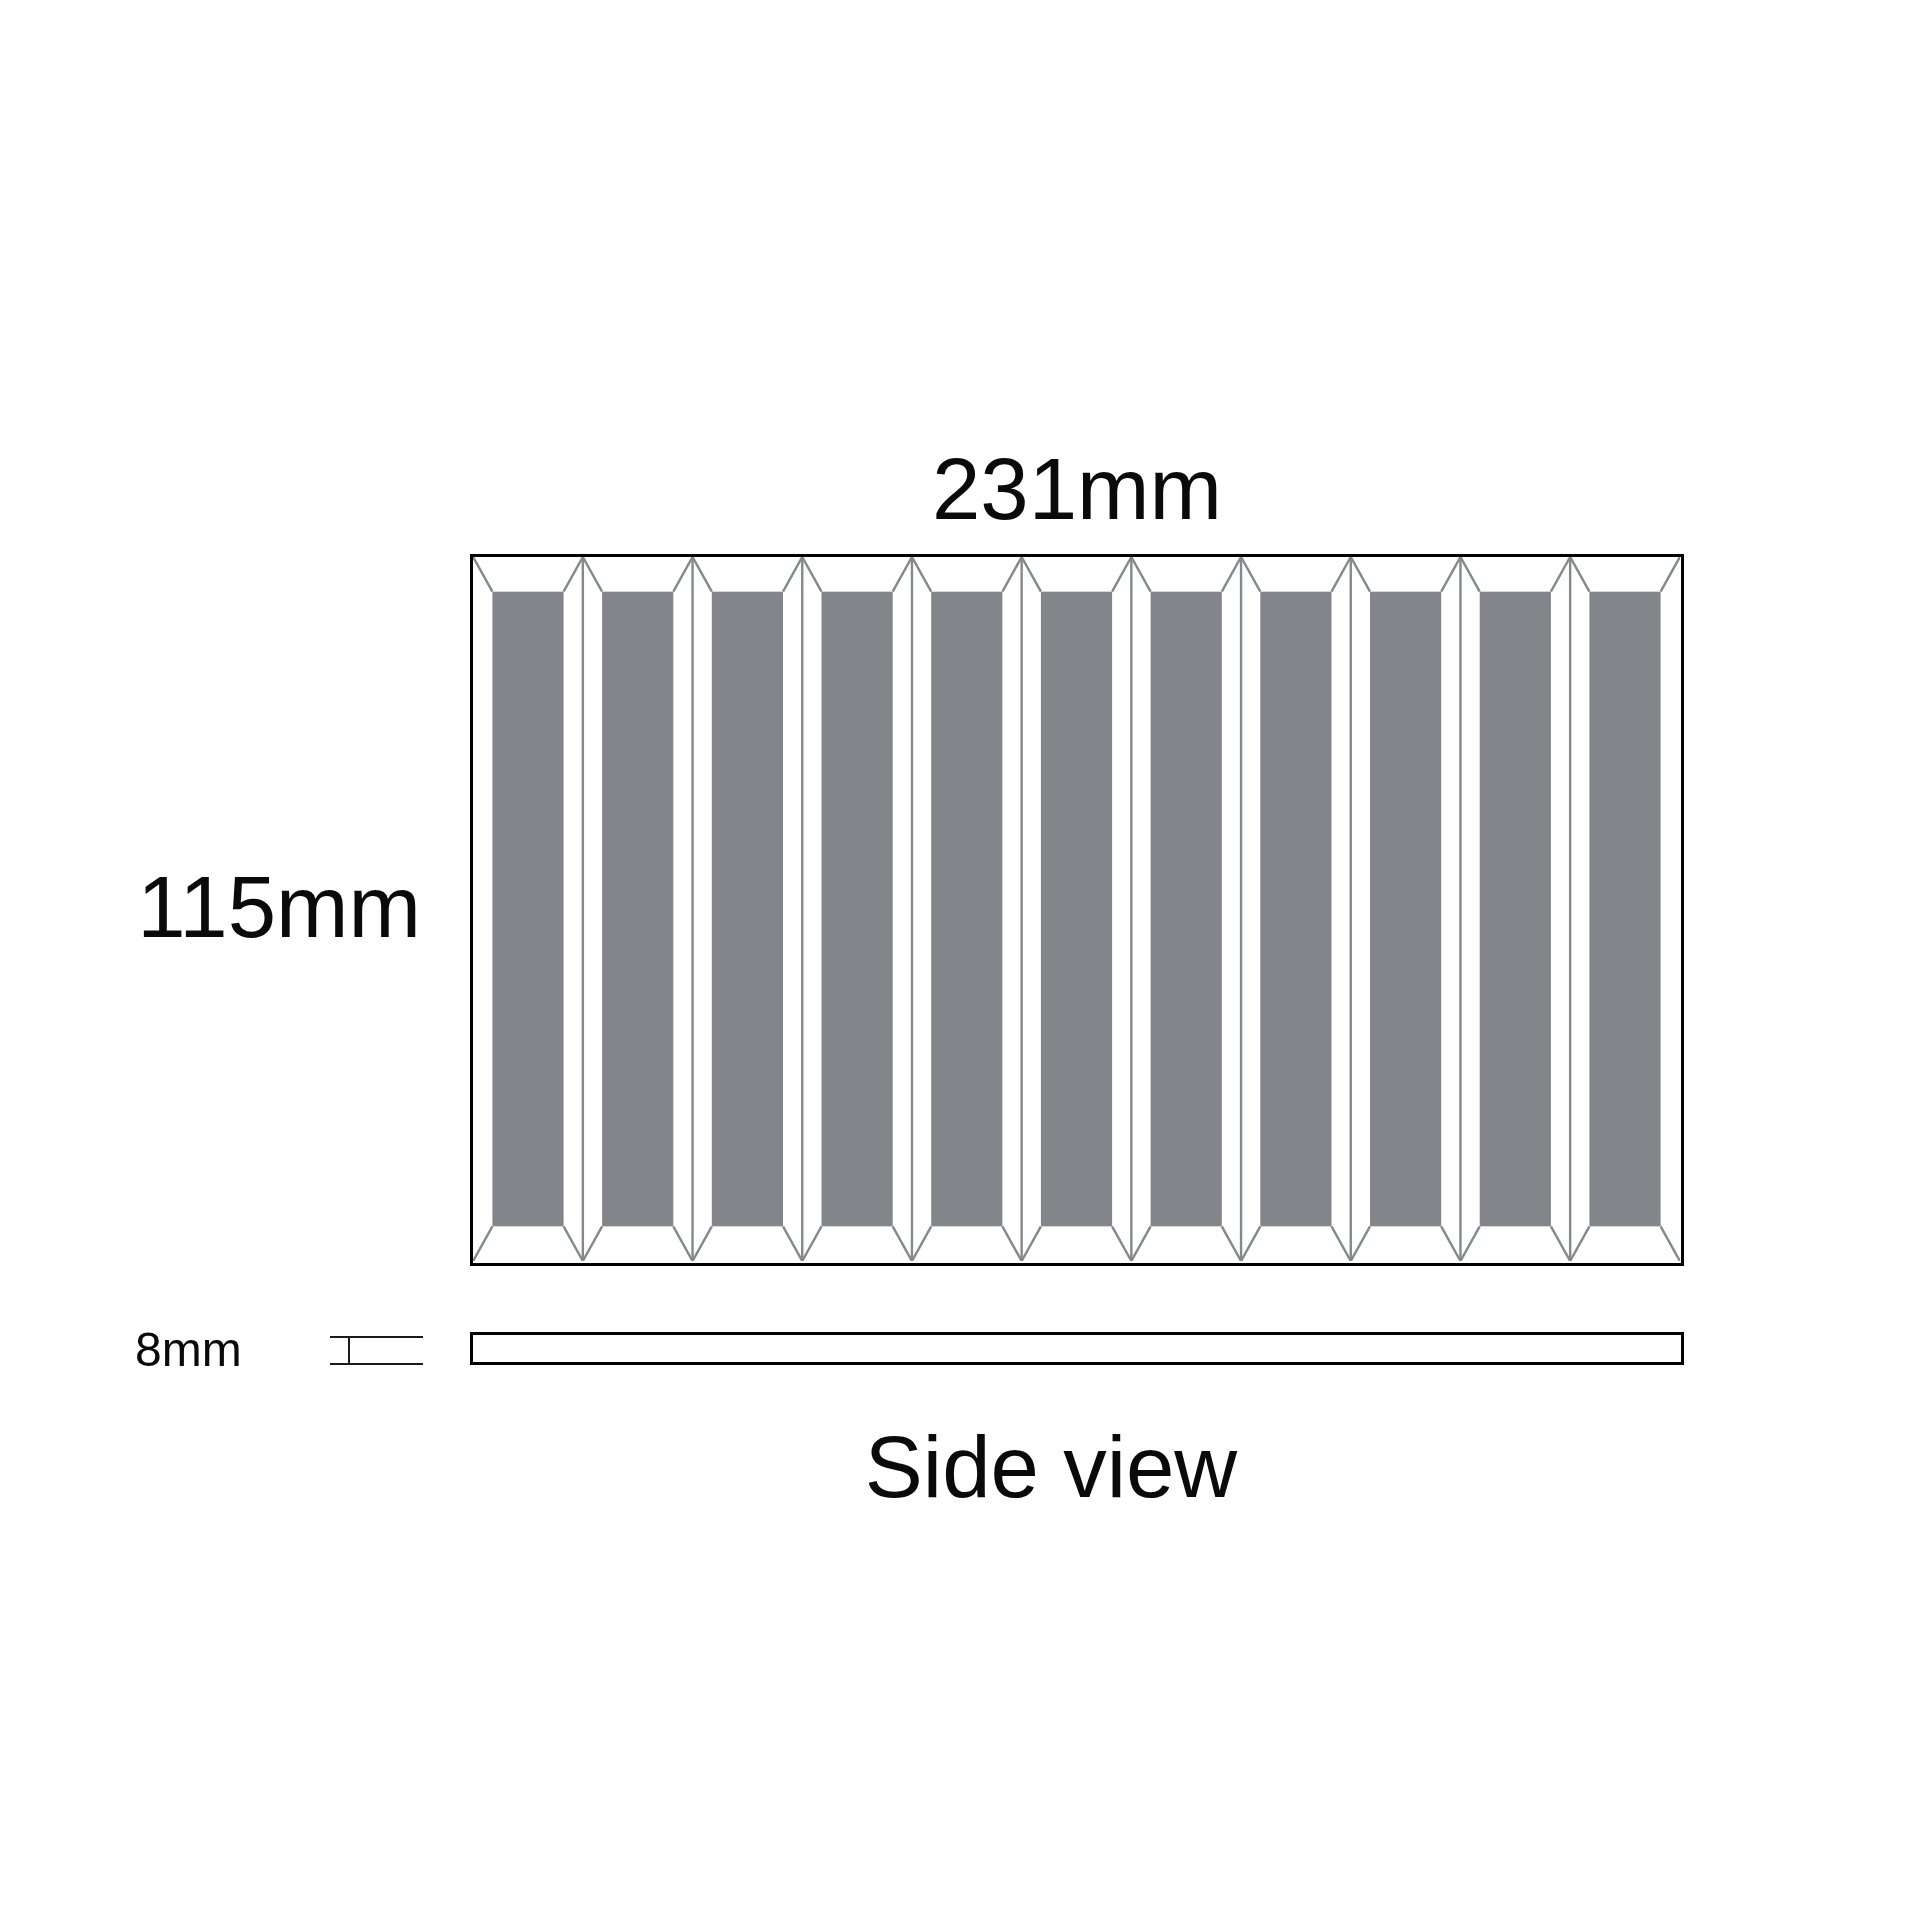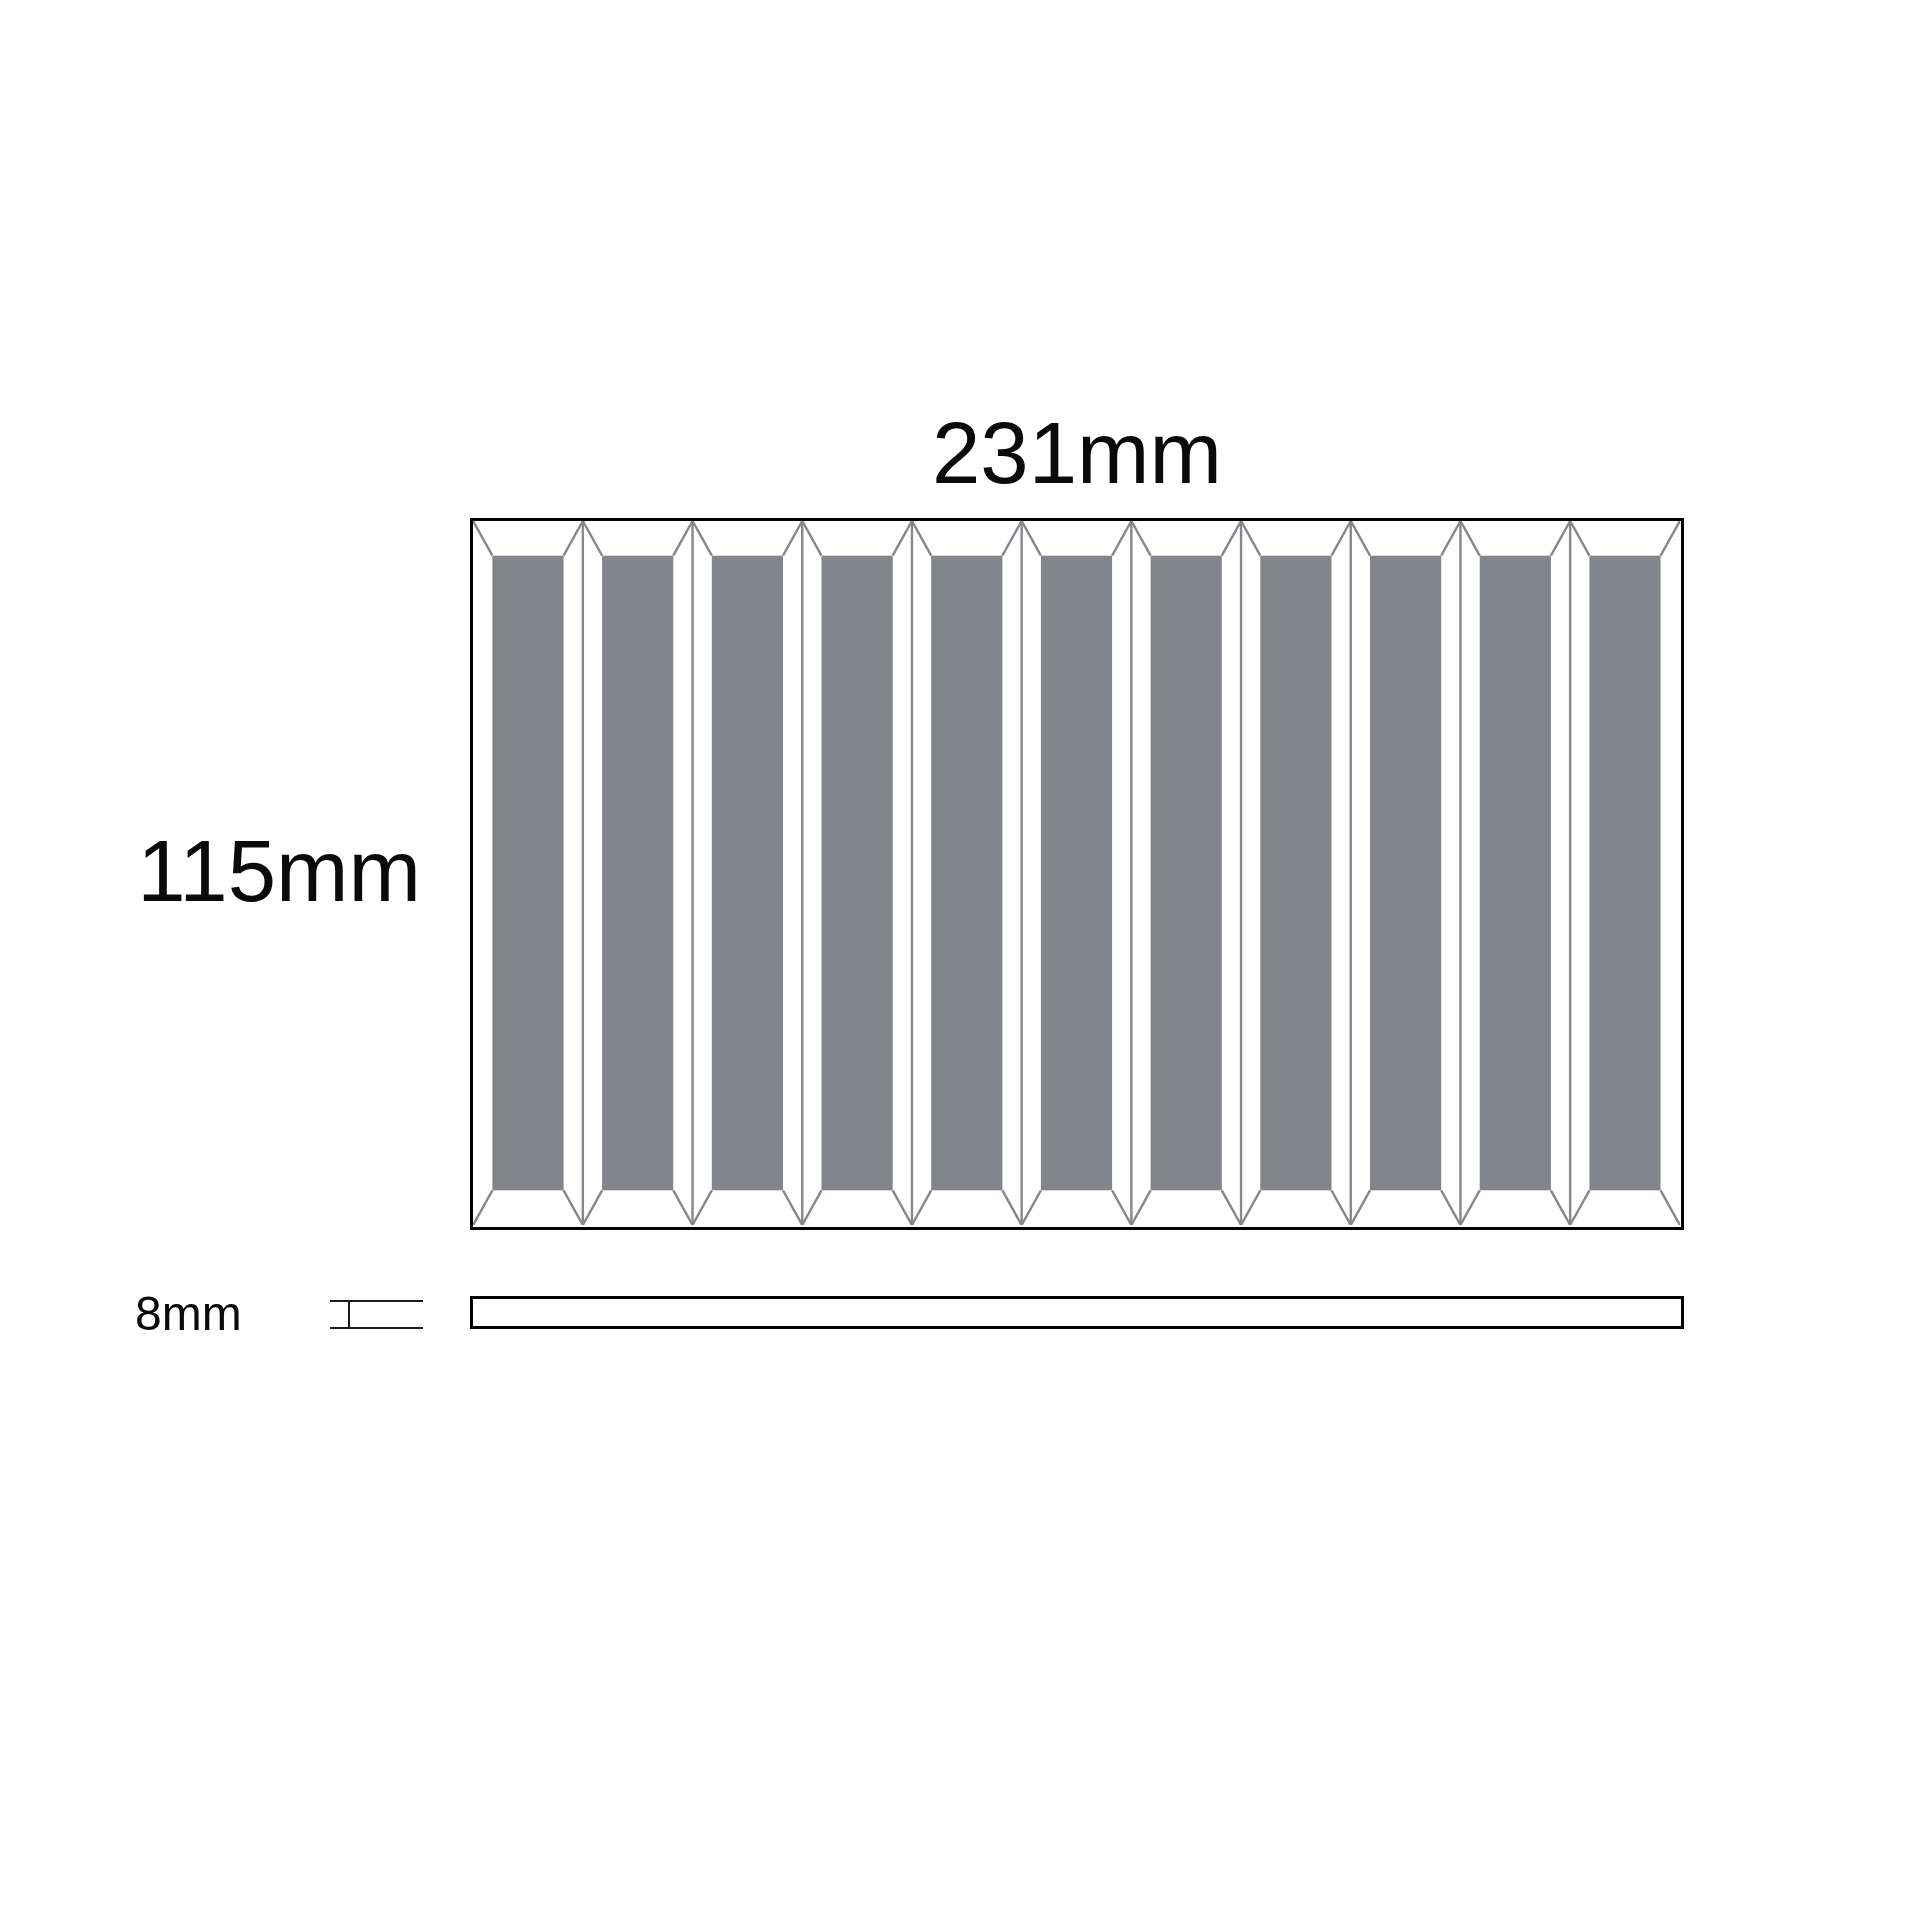--- a/index.html
+++ b/index.html
@@ -15,6 +15,7 @@
     font-family: "Liberation Sans", sans-serif;
     color: #0a0a0a;
     overflow: hidden;
+    margin-top: 36px;
   }
   .dim-label {
     position: absolute;

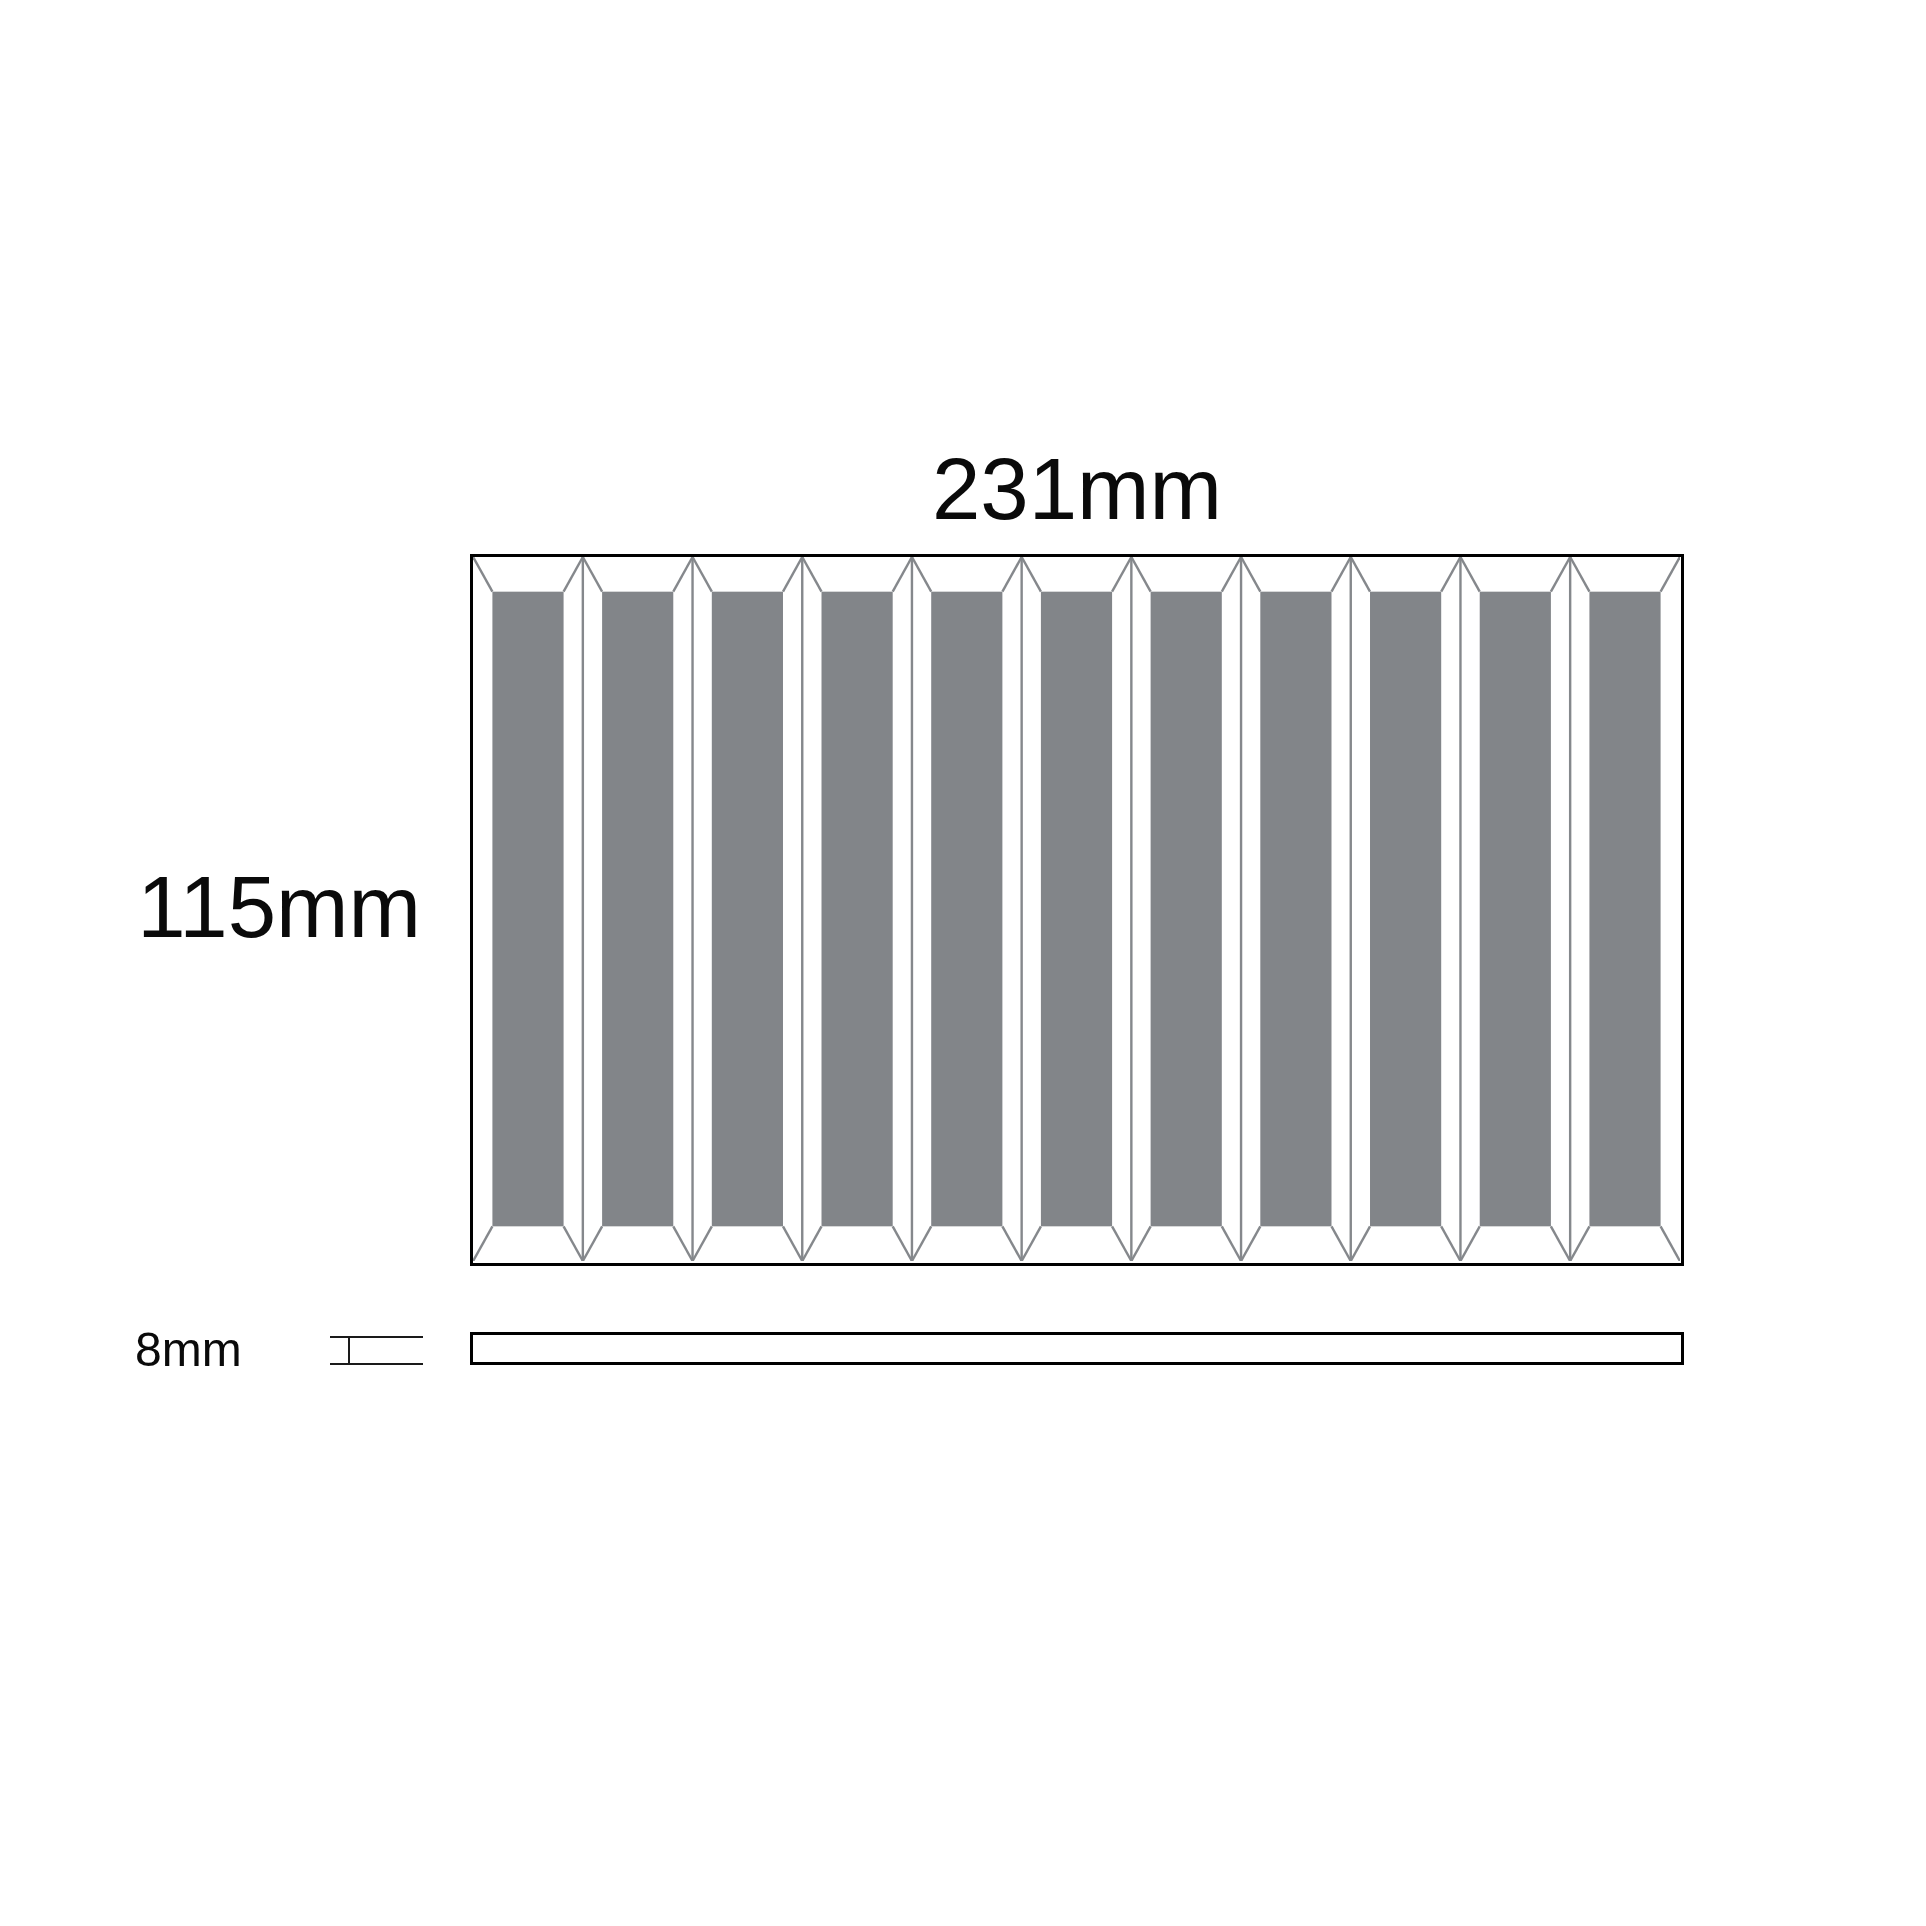--- a/index.html
+++ b/index.html
@@ -186,6 +186,9 @@
 
   <div class="side-bar"></div>
 
+  <div class="caption-label">
+    <span>Side view</span>
+  </div>
 
 </div>
 

